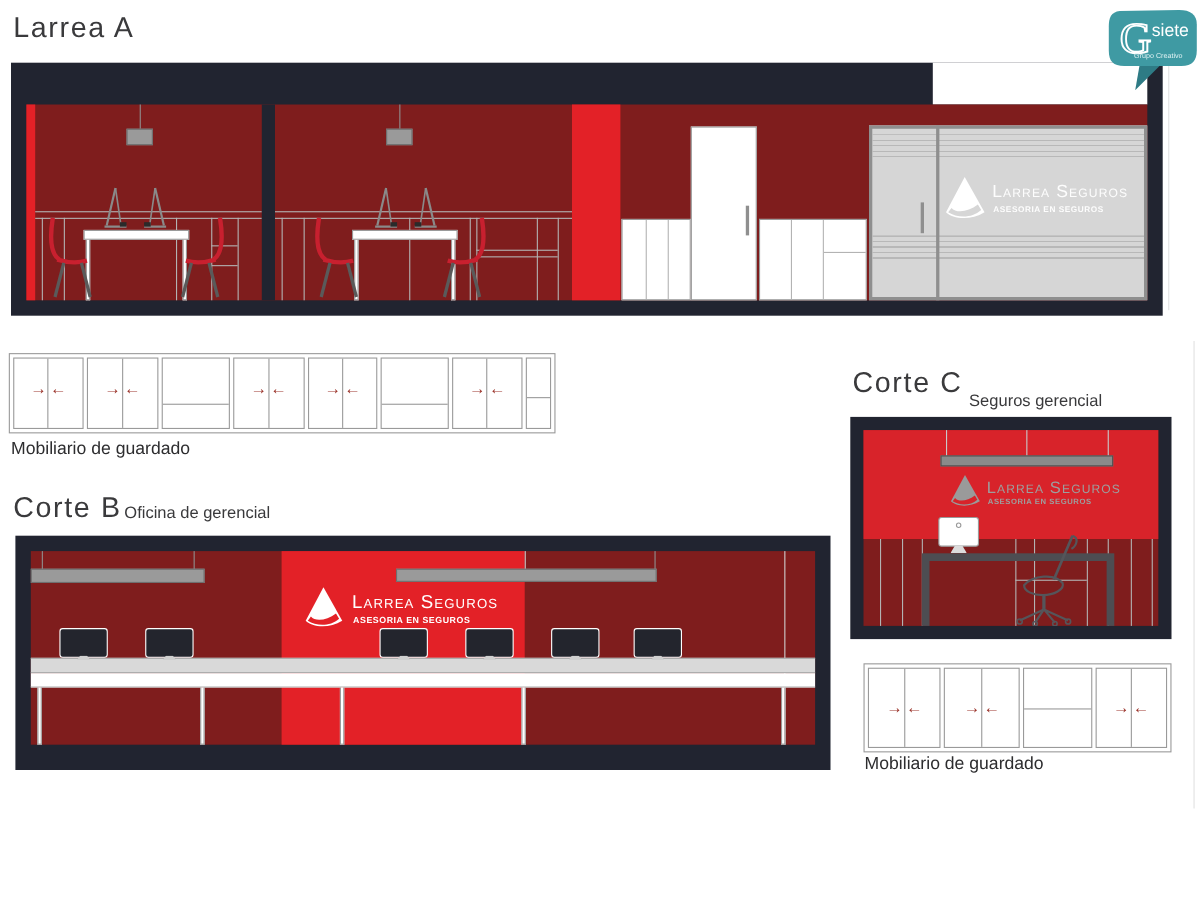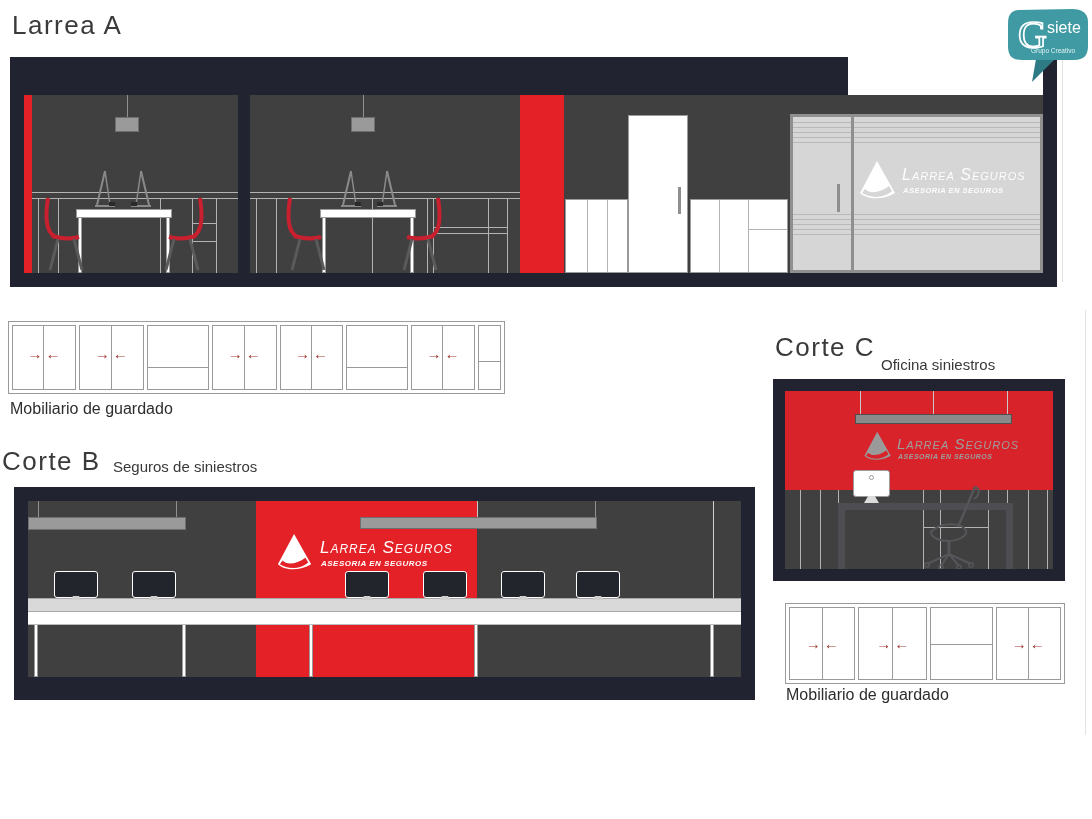--- a/index.html
+++ b/index.html
@@ -10,7 +10,7 @@
   .t-sub{position:absolute;font-size:15px;color:#39393b;white-space:nowrap;}
   .t-label{position:absolute;font-size:16px;color:#2d2d2f;white-space:nowrap;}
   .frame{position:absolute;background:#212430;}
-  .interior{position:absolute;background:#404040;font-style:italic;}
+  .interior{position:absolute;background:#7f1d1d;}
   .red{background:#e32127;}
   .red-deep{background:#d8232a;}
   .vl{position:absolute;width:1px;background:#b3b3b3;}

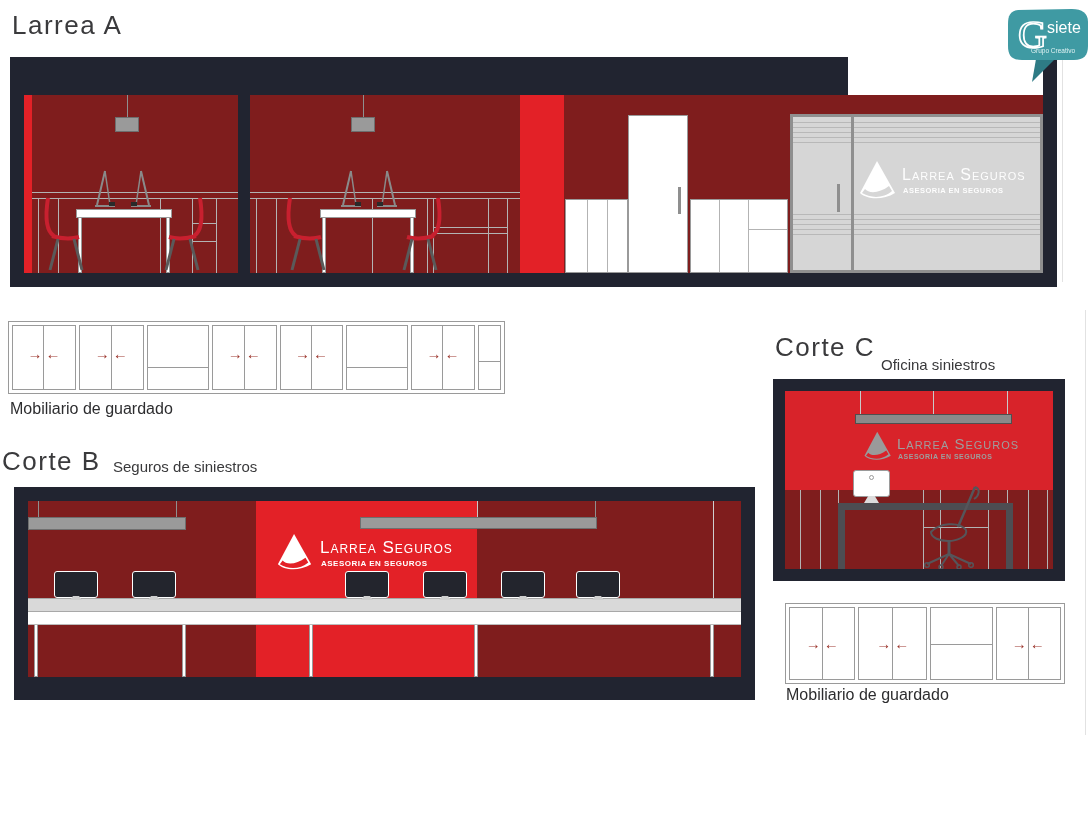--- a/index.html
+++ b/index.html
@@ -267,7 +267,7 @@
   </div>
 
   <div class="t-title" style="left:775px;top:332px;">Corte C</div>
-  <div class="t-sub" style="left:881px;top:356px;">Oficina siniestros</div>
+  <div class="t-sub" style="left:881px;top:356px;">Seguros gerencial</div>
 
   <div class="frame" style="left:773px;top:379px;width:292px;height:202px;">
     <div class="interior" style="left:12px;top:12px;width:268px;height:178px;">

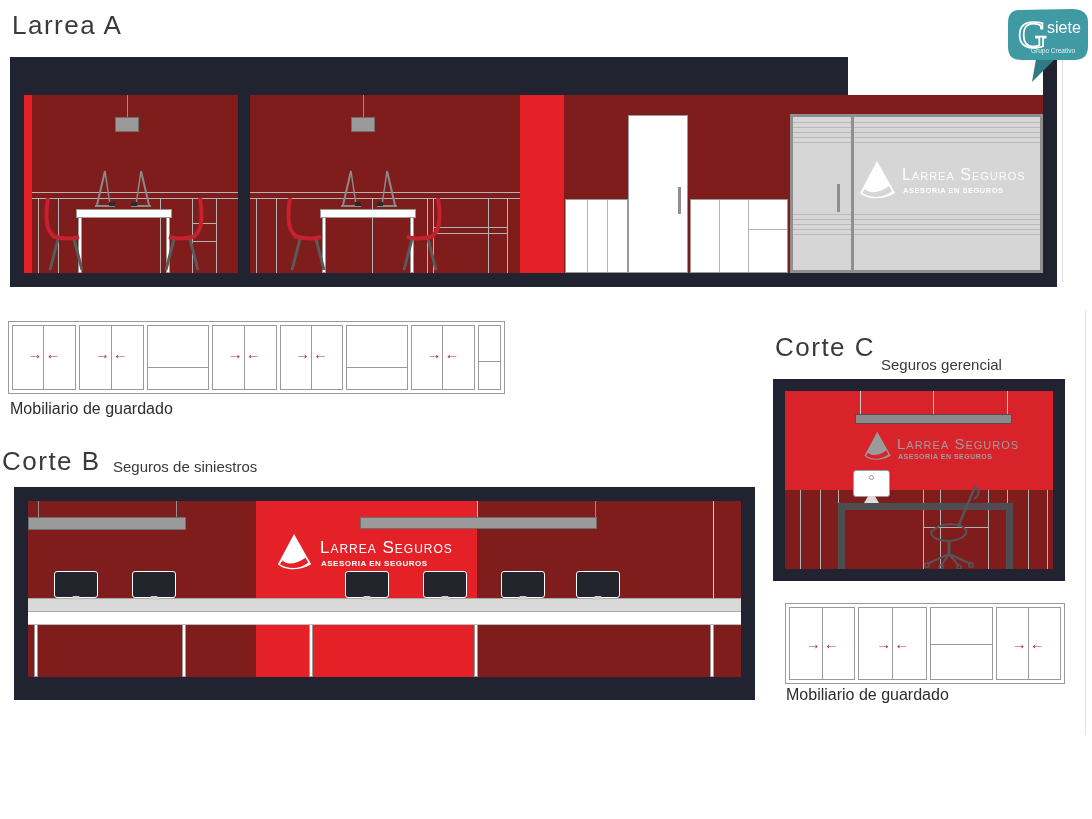--- a/index.html
+++ b/index.html
@@ -226,7 +226,7 @@
   </div>
   <div class="t-label" style="left:10px;top:400px;">Mobiliario de guardado</div>
 
-  <div class="t-title" style="left:2px;top:446px;text-align:center;">Corte B</div>
+  <div class="t-title" style="left:12px;top:446px;text-align:center;">Corte B</div>
   <div class="t-sub" style="left:113px;top:458px;">Seguros de siniestros</div>
 
   <div class="frame" style="left:14px;top:487px;width:741px;height:213px;">

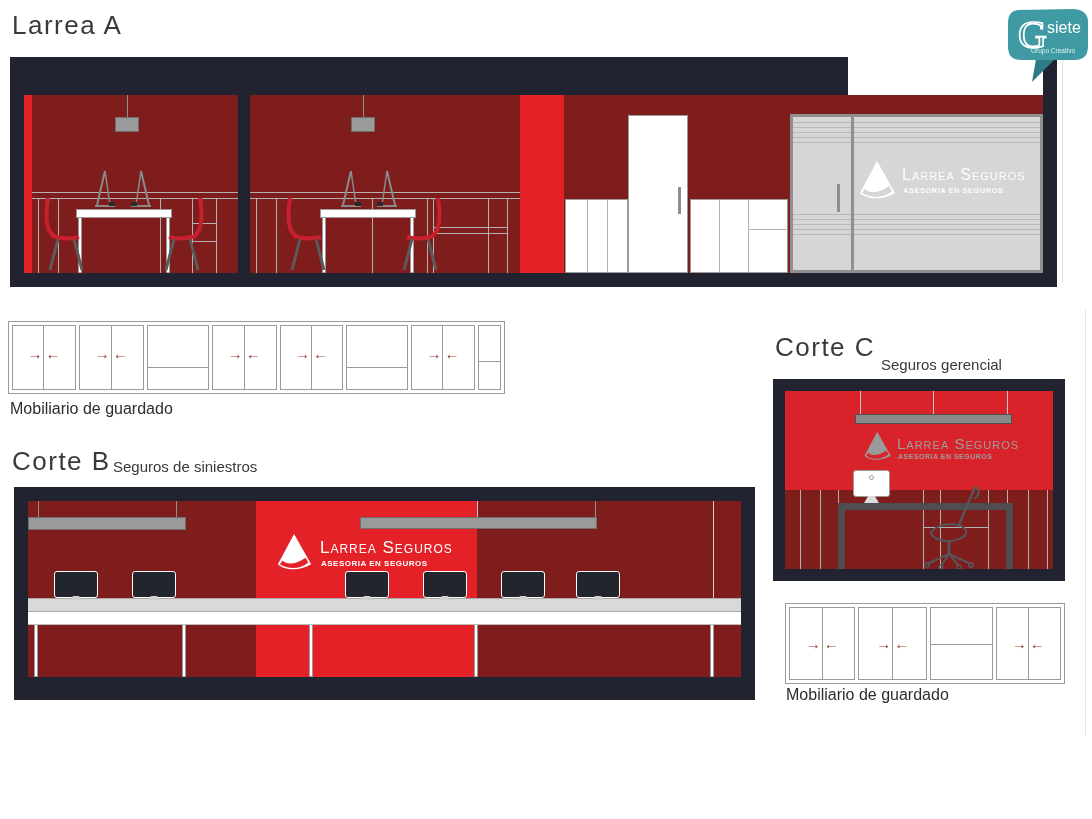--- a/index.html
+++ b/index.html
@@ -227,7 +227,7 @@
   <div class="t-label" style="left:10px;top:400px;">Mobiliario de guardado</div>
 
   <div class="t-title" style="left:12px;top:446px;text-align:center;">Corte B</div>
-  <div class="t-sub" style="left:113px;top:458px;">Seguros de siniestros</div>
+  <div class="t-sub" style="left:113px;top:458px;">Oficina de gerencial</div>
 
   <div class="frame" style="left:14px;top:487px;width:741px;height:213px;">
     <div class="interior" style="left:14px;top:14px;width:713px;height:176px;">

